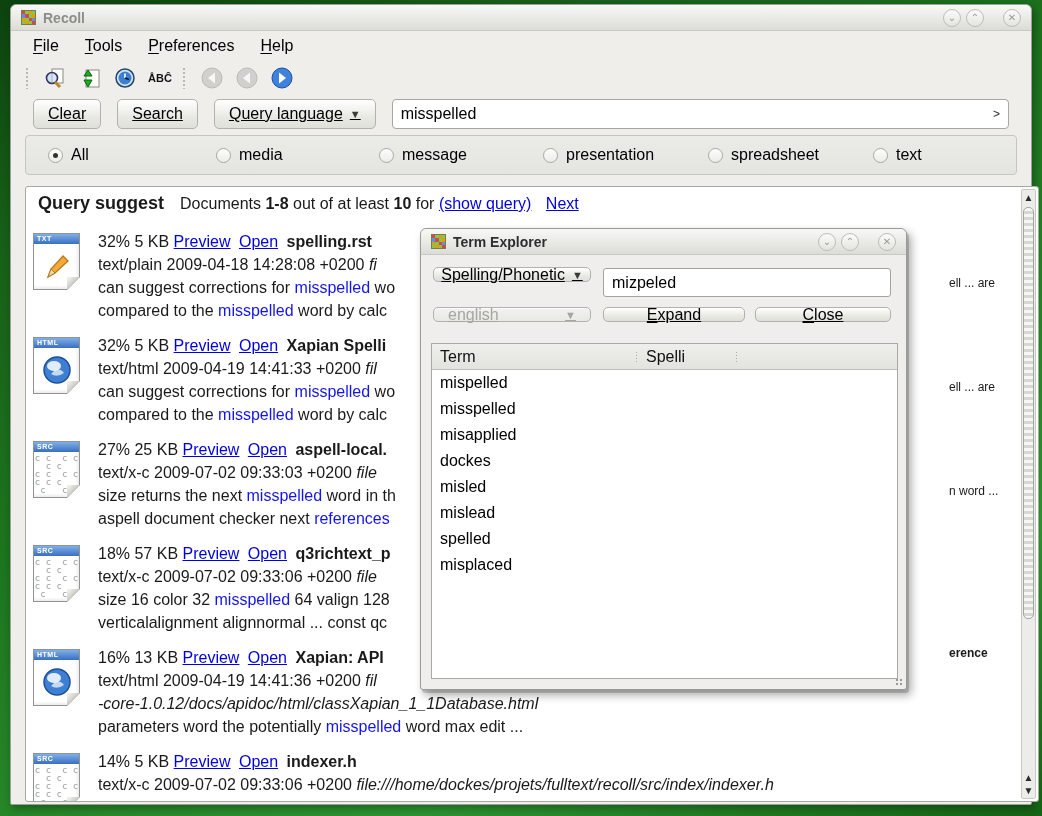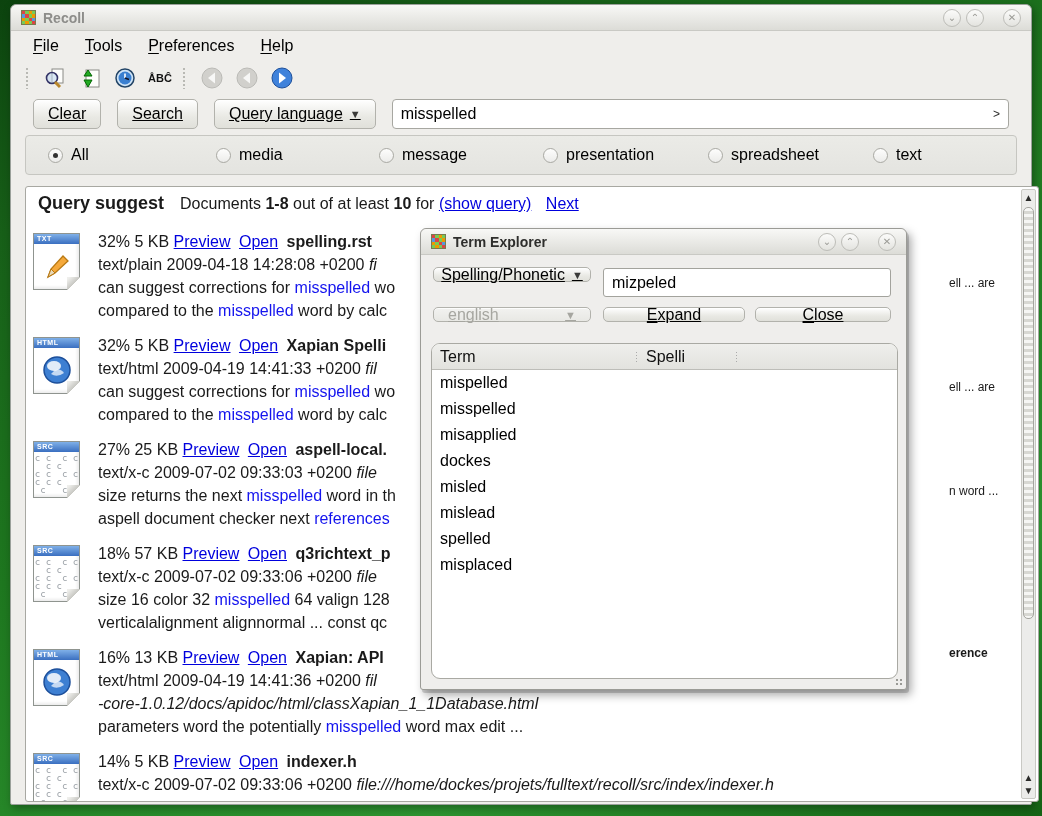--- a/index.html
+++ b/index.html
@@ -131,7 +131,7 @@
   .combo.disabled { color:#a6a6a0; background:linear-gradient(#f2f2f0,#e8e8e4); justify-content:space-between; }
   .combo.disabled .arrow { color:#a6a6a0; }
   .term-table { position:absolute; left:10px; top:114px; width:467px; height:336px;
-    border:1px solid #a9a9a3; border-radius:9px; background:#fff; overflow:hidden; }
+    border:1px solid #a9a9a3; border-radius:0; background:#fff; overflow:hidden; }
   .tt-header { height:26px; background:linear-gradient(#efefec,#e2e2de); border-bottom:1px solid #bdbdb8;
     display:flex; font-size:16px; color:#111; }
   .tt-col { padding:2px 8px; line-height:22px; position:relative; }

